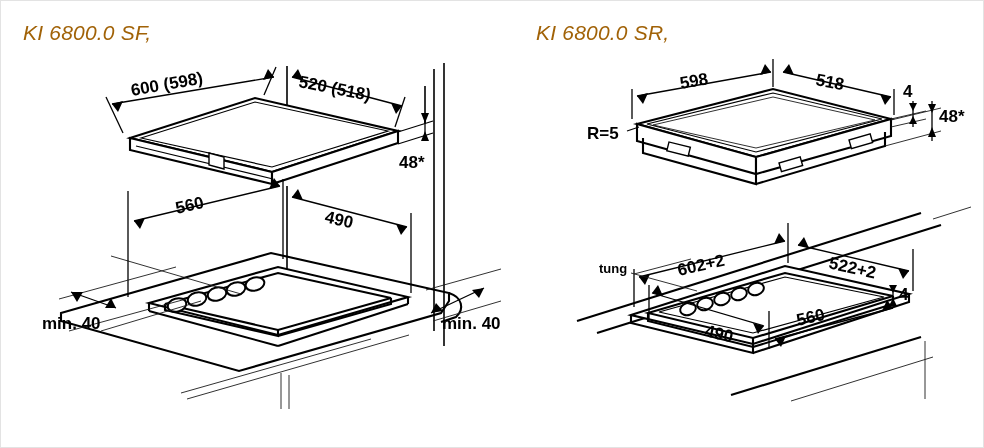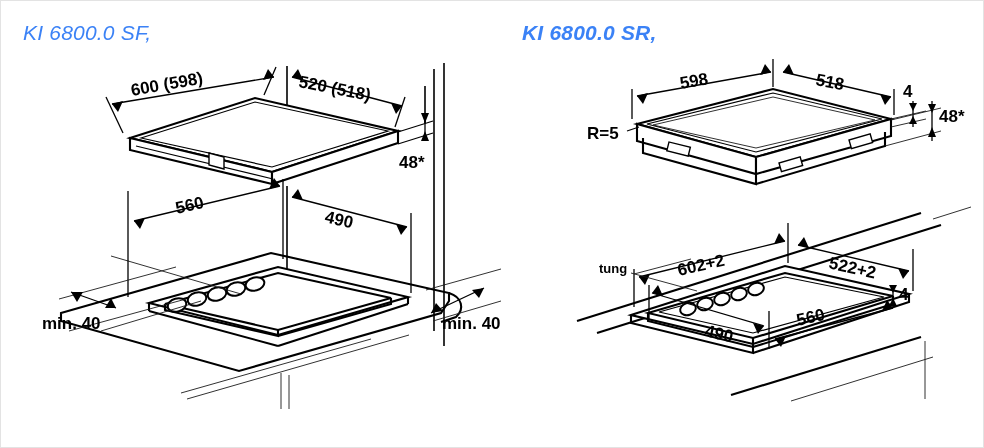--- a/index.html
+++ b/index.html
@@ -33,7 +33,7 @@
     font-style: italic;
     font-weight: 400;
     font-size: 21px;
-    color: #3b82f6;
+    color: #a16207;
     letter-spacing: 0.2px;
     white-space: nowrap;
   }

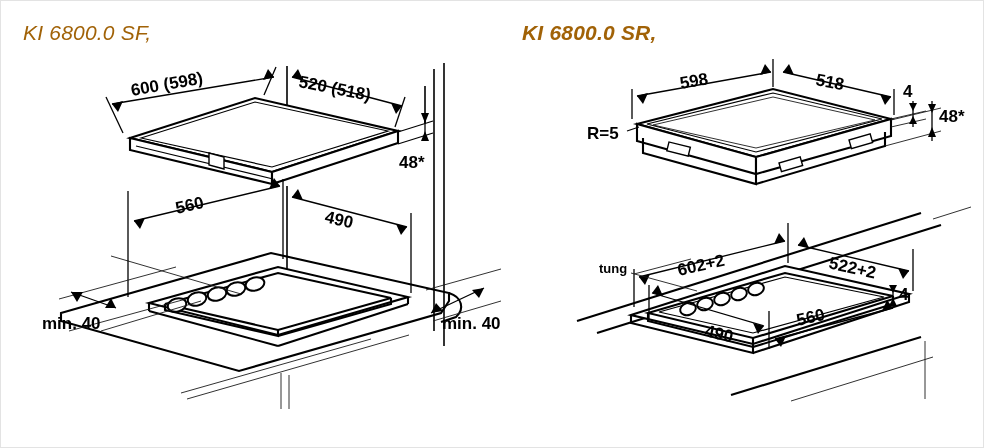--- a/index.html
+++ b/index.html
@@ -38,7 +38,7 @@
     white-space: nowrap;
   }
   #title-left  { left: 22px; top: 20px; }
-  #title-right { left: 21px; top: 20px; font-weight: bold; }
+  #title-right { left: 35px; top: 20px; }
 
   svg { position: absolute; left: 0; top: 0; overflow: visible; }
 

